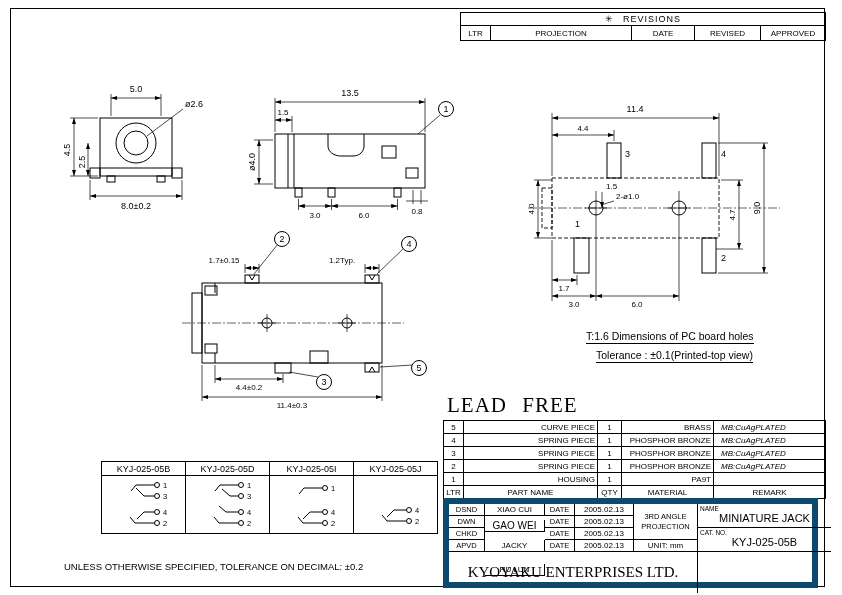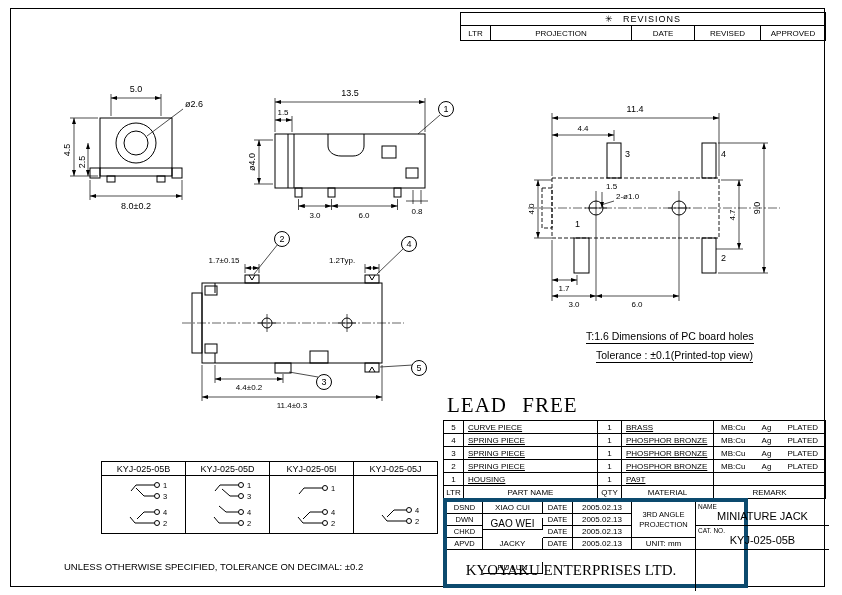--- a/index.html
+++ b/index.html
@@ -33,7 +33,7 @@
   .parts-table { font-size: 8px; }
   .parts-table td { height: 13px; }
   .tc { text-align: center; }
-  .tl { text-align: left; padding-left: 4px; text-decoration: underline; }
+  .tl { text-align: right; padding-left: 4px; }
   .remark-flex { display: flex; justify-content: space-between; padding: 0 5px; }
 
   

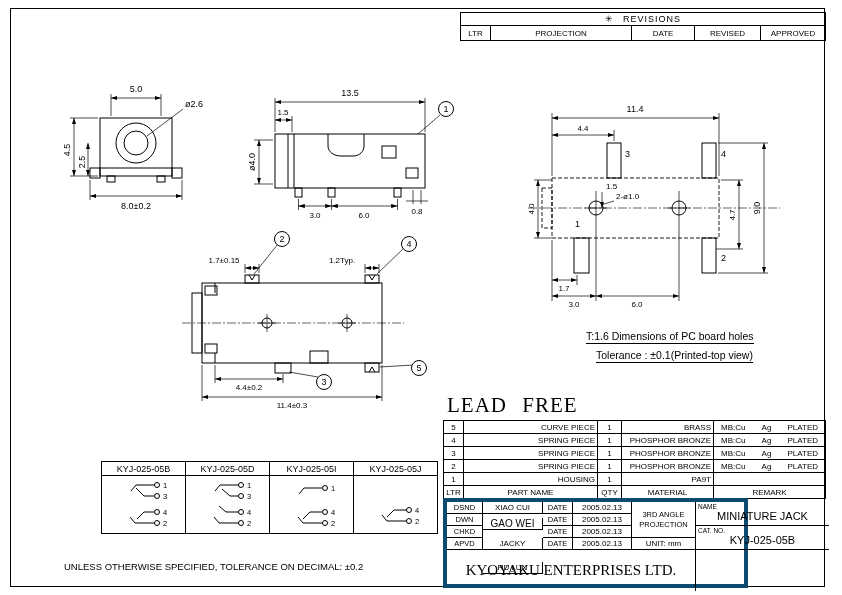--- a/index.html
+++ b/index.html
@@ -34,7 +34,7 @@
   .parts-table td { height: 13px; }
   .tc { text-align: center; }
   .tl { text-align: right; padding-left: 4px; }
-  .remark-flex { display: flex; justify-content: space-between; padding: 0 5px; }
+  .remark-flex { display: flex; justify-content: flex-start; padding: 0 5px; font-style: italic; }
 
   
   .tb-cell { position: absolute; border-right: 1px solid #000; border-bottom: 1px solid #000;

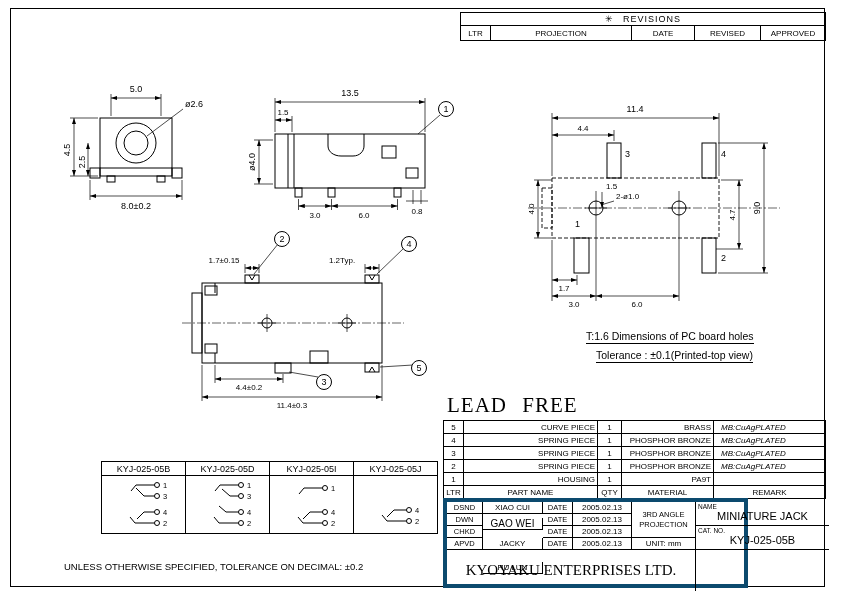--- a/index.html
+++ b/index.html
@@ -378,7 +378,7 @@
   </tbody>
     </table>
 
-  <div class="abs" style="left:443px; top:498px; width:305px; height:90px; border:4px solid #0c4a6e;">
+  <div class="abs" style="left:443px; top:498px; width:375px; height:90px; border:6px solid #0c4a6e;">
 
     <div class="tb-cell" style="left:0;top:0;width:36px;height:12px;font-size:7.5px;">DSND</div>
     <div class="tb-cell" style="left:36px;top:0;width:60px;height:12px;font-size:8px;">XIAO CUI</div>

